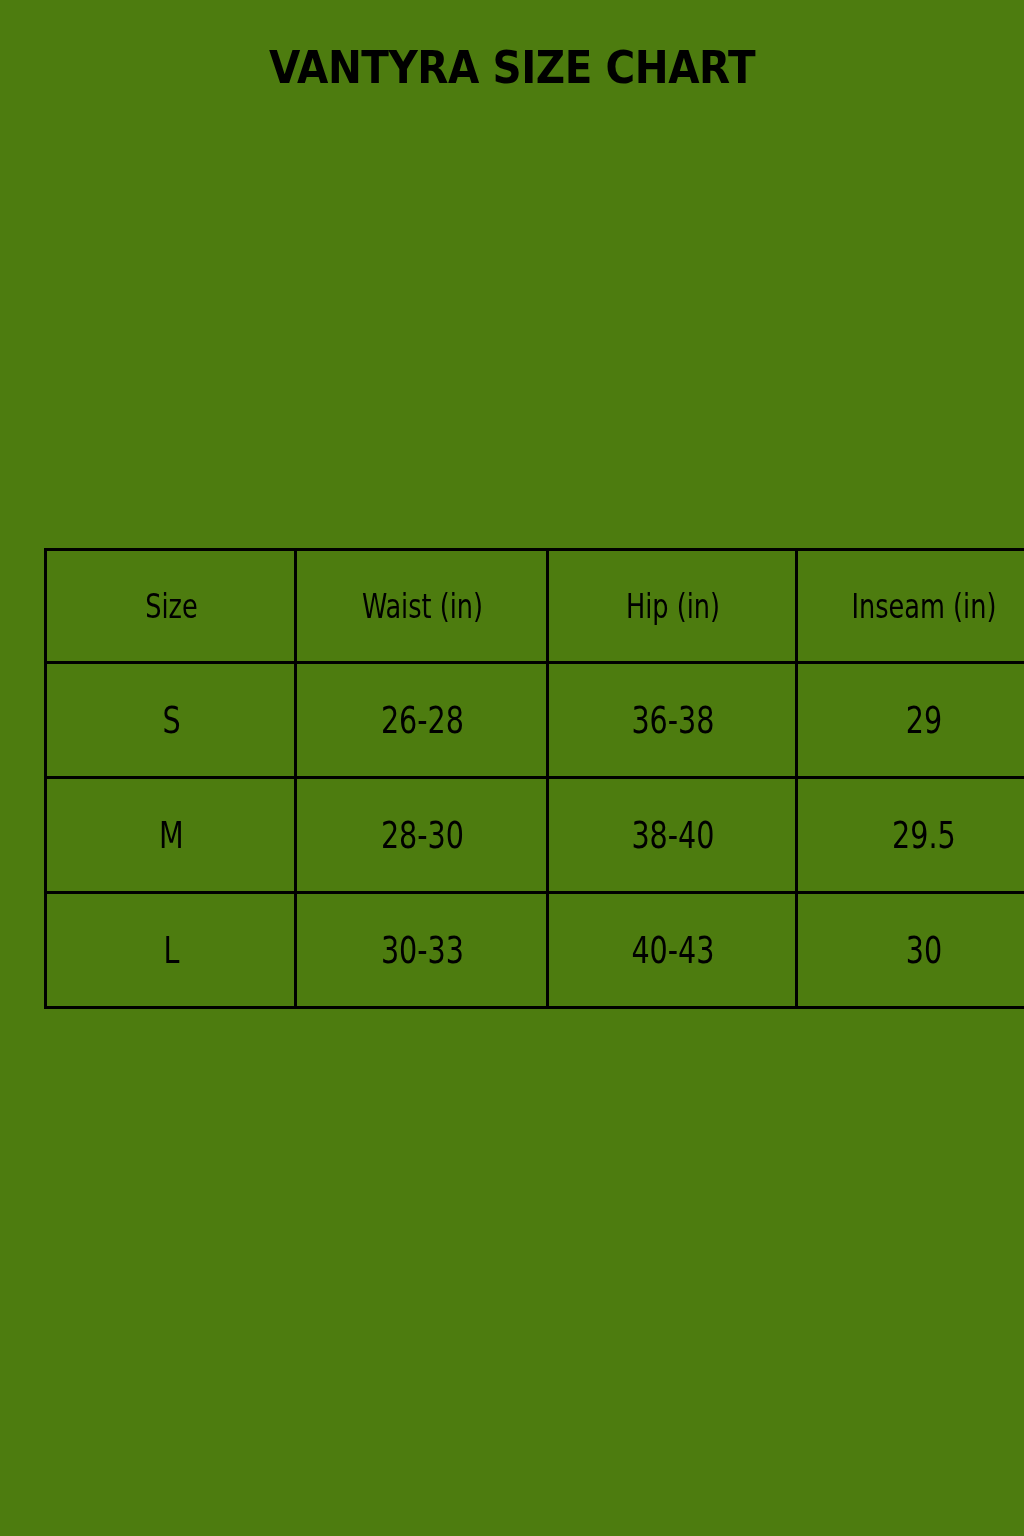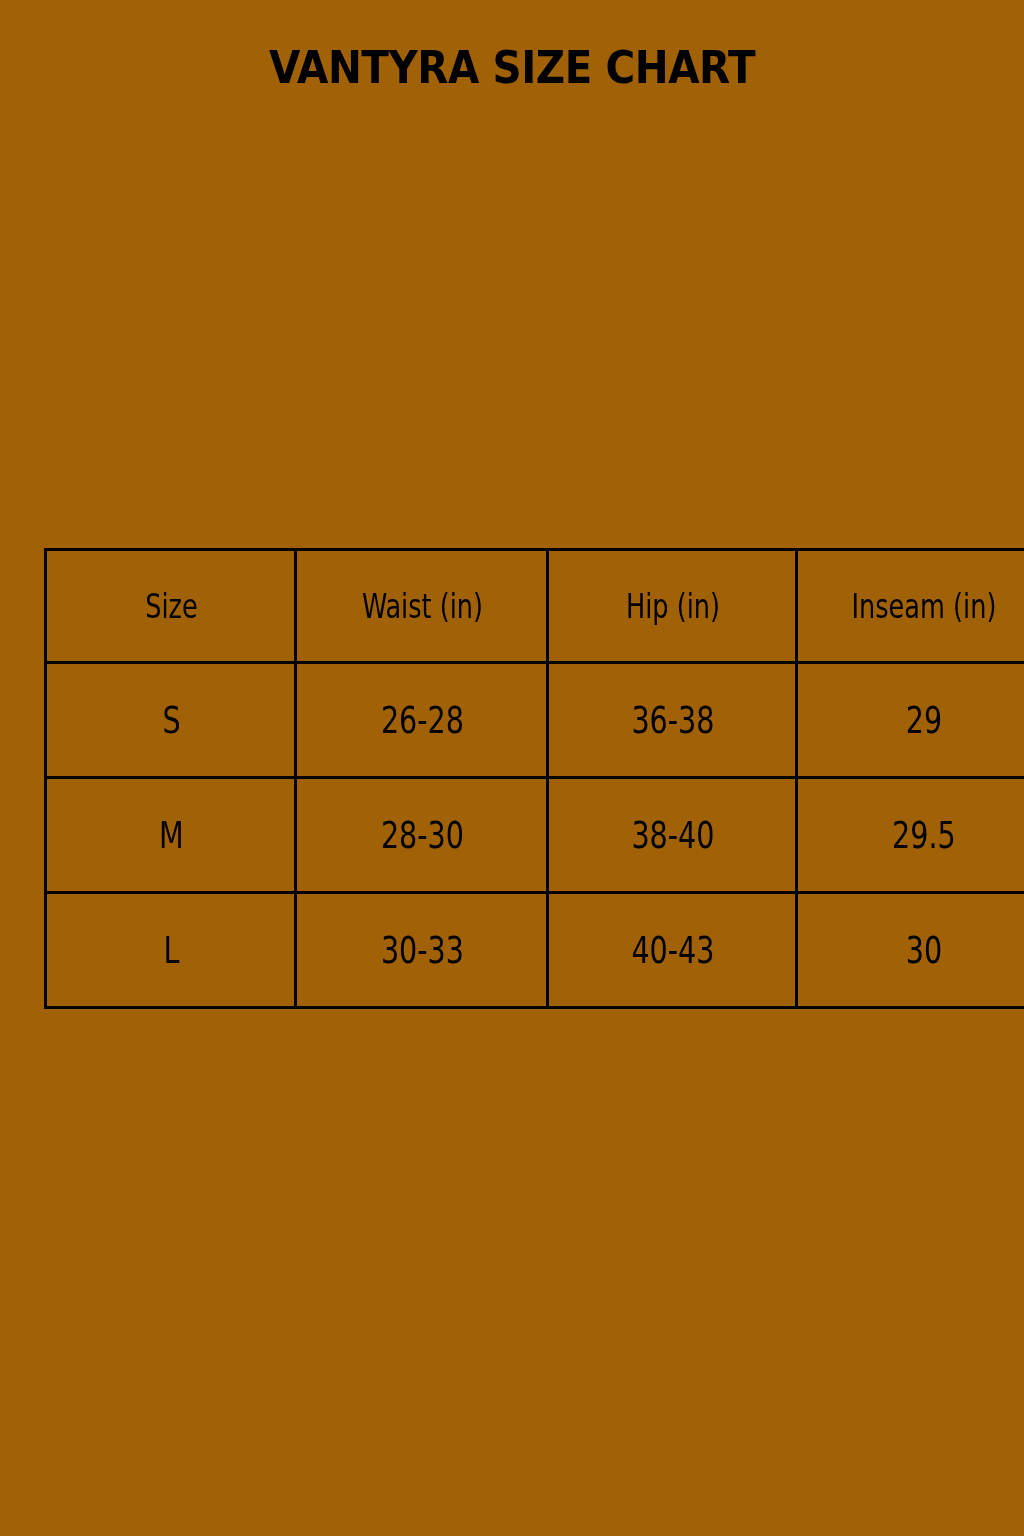--- a/index.html
+++ b/index.html
@@ -19,7 +19,7 @@
   .page {
     position: absolute;
     inset: 0;
-    background: #a16207;
+    background: #4d7c0f;
   }
 
   .doc-title {

